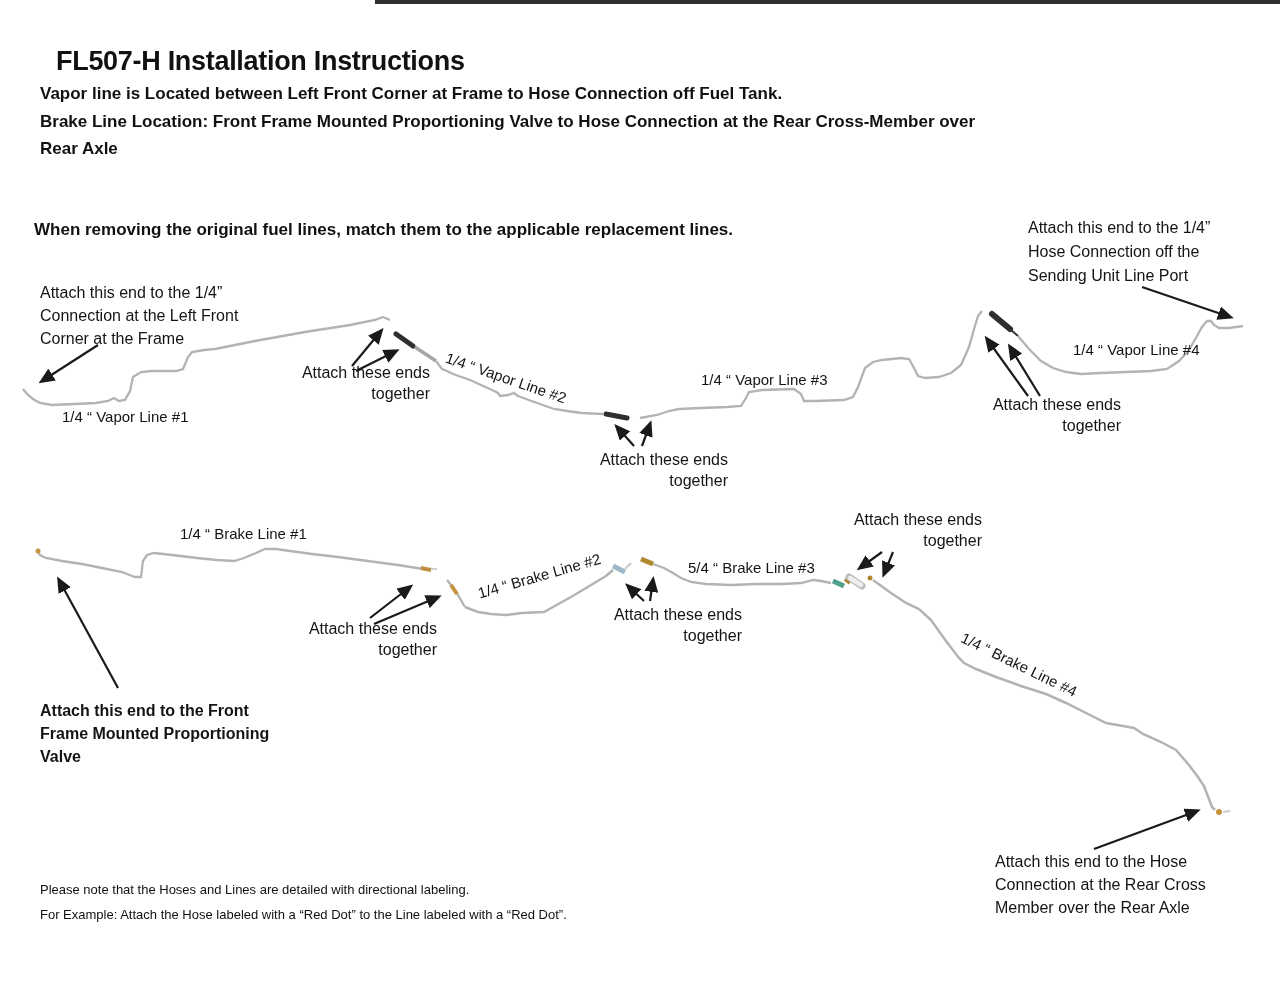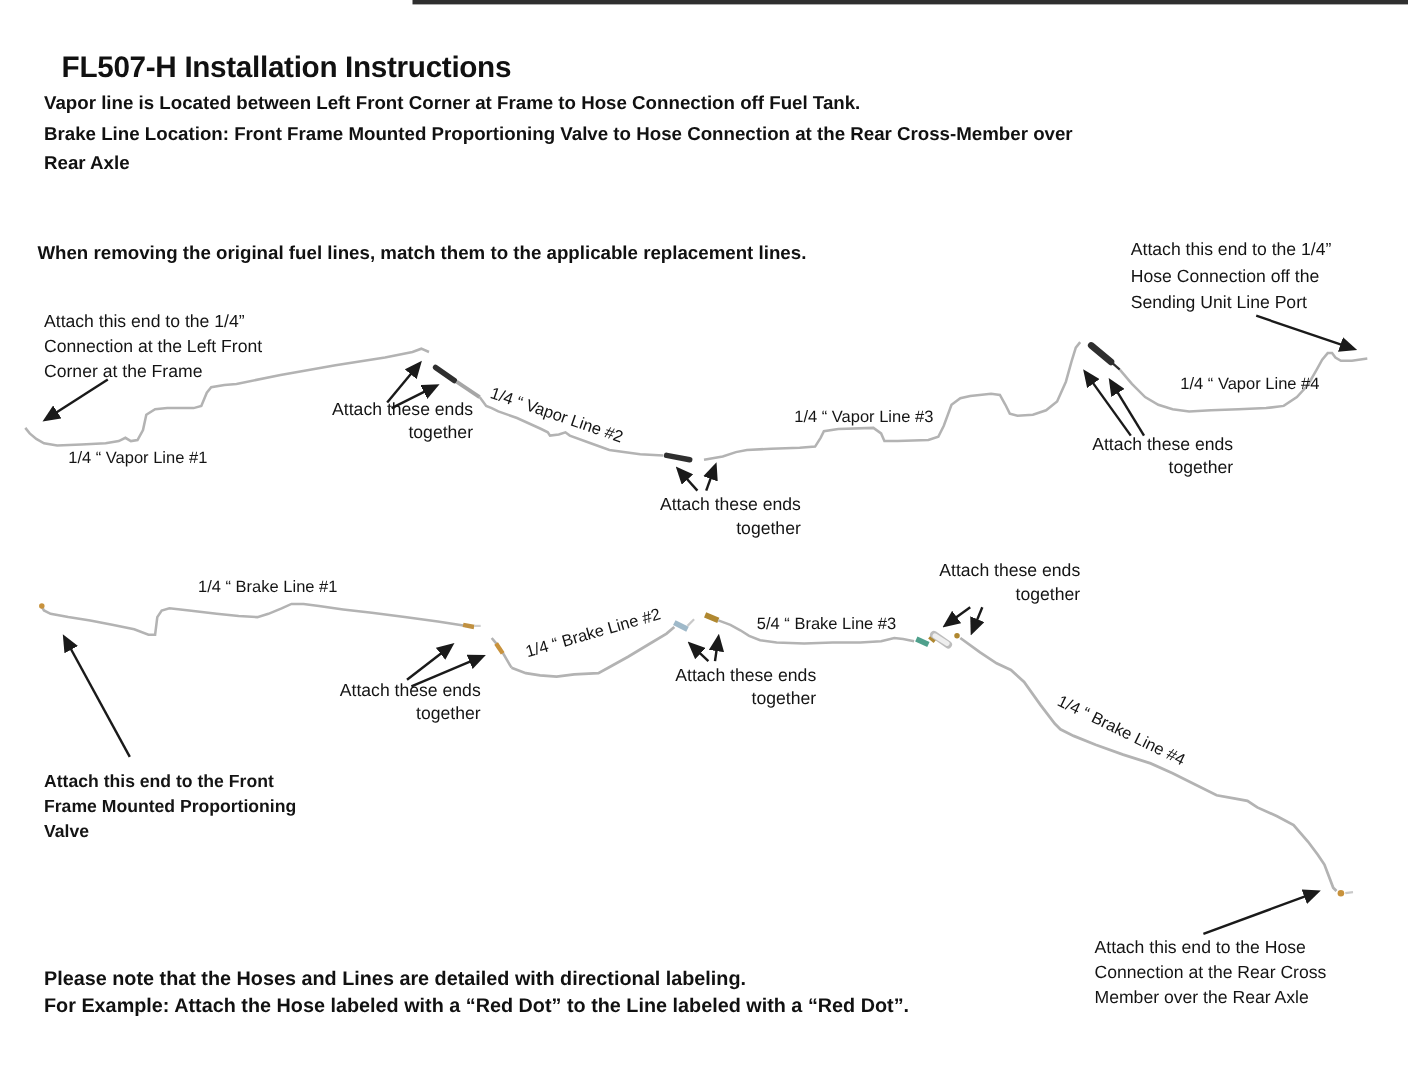--- a/index.html
+++ b/index.html
@@ -114,7 +114,7 @@
     <div>together</div>
   </div>
 
-  <div class="abs lbl" style="left:722px;top:371px;">1/4 “ Vapor Line #3</div>
+  <div class="abs lbl" style="left:701px;top:371px;">1/4 “ Vapor Line #3</div>
 
   <div class="abs note note-c" style="left:951px;top:394px;">
     <div>Attach these ends</div>

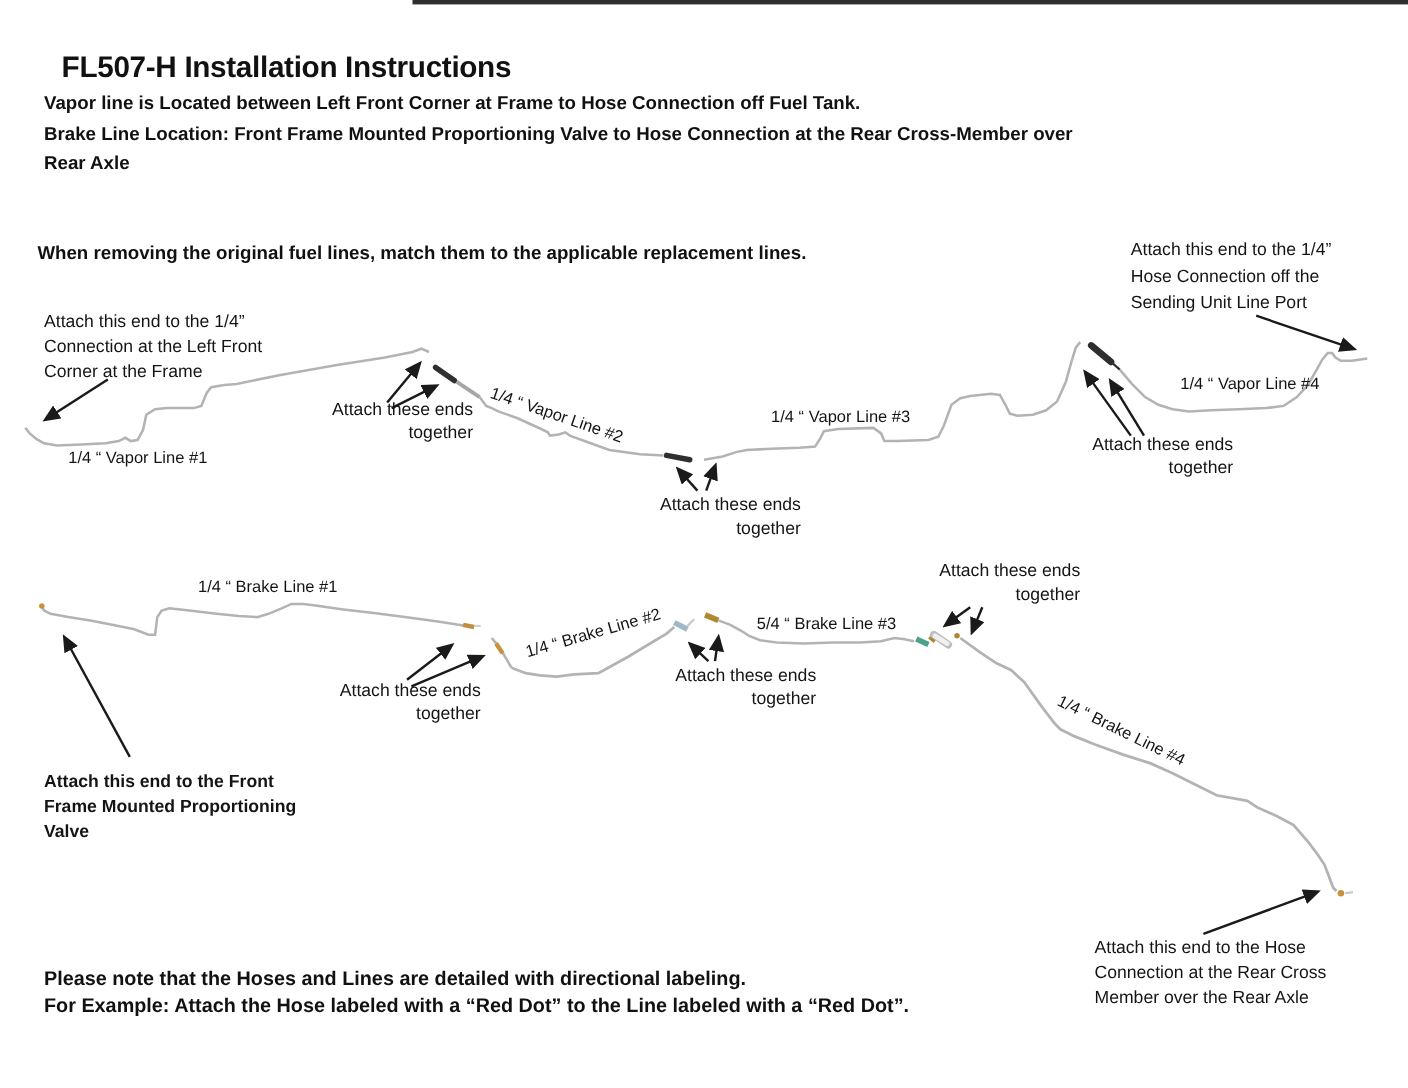--- a/index.html
+++ b/index.html
@@ -14,7 +14,7 @@
   .note-c{text-align:right;width:170px;line-height:21px;}
   .lbl{font-size:15px;color:#141414;white-space:nowrap;}
   .rot{transform-origin:0 0;white-space:nowrap;}
-  .footer{left:40px;top:877px;font-size:18px;font-weight:bold;line-height:25px;white-space:nowrap;}
+  .footer{left:40px;top:877px;font-size:13px;font-weight:normal;line-height:25px;white-space:nowrap;}
   svg{position:absolute;left:0;top:0;}
 </style>
 </head>

